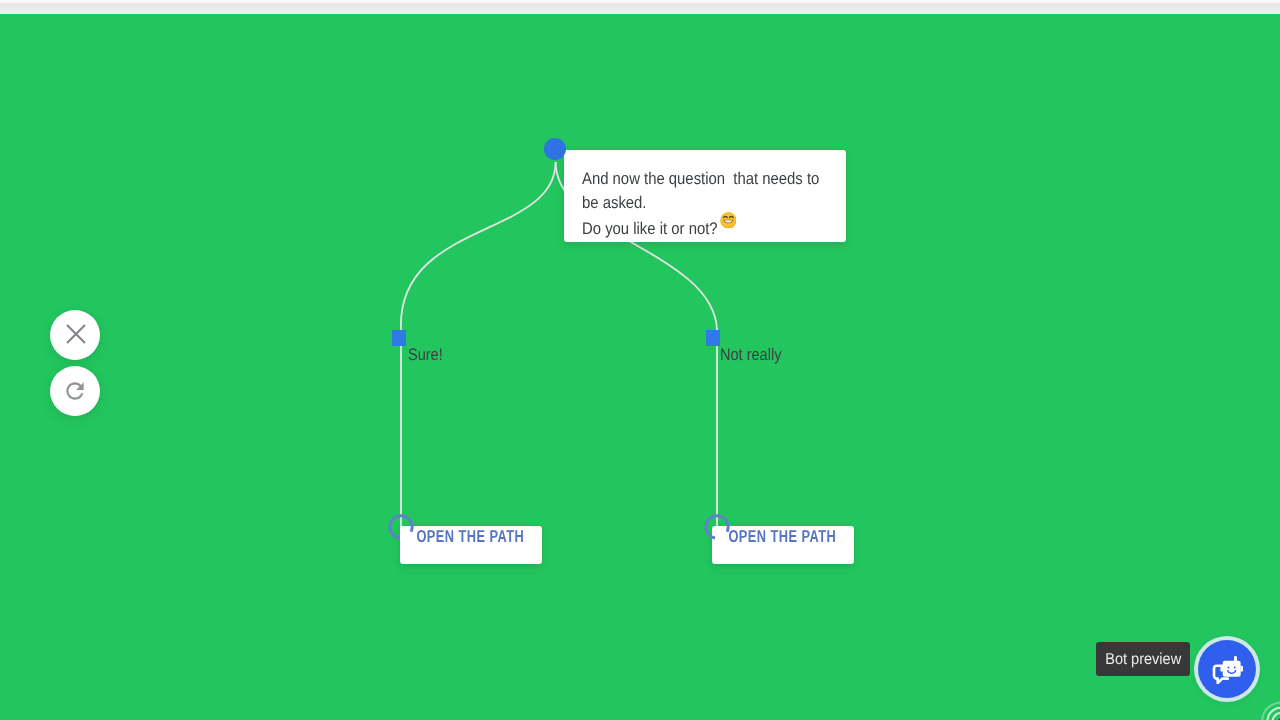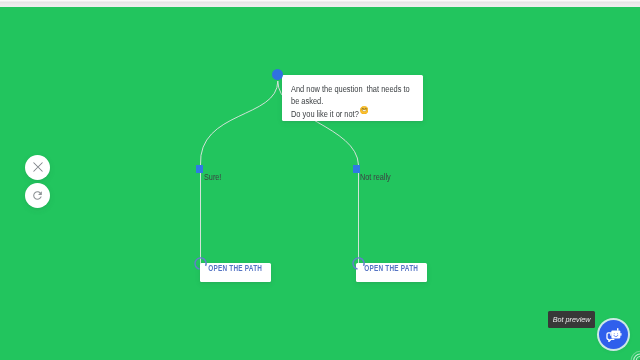--- a/index.html
+++ b/index.html
@@ -105,7 +105,7 @@
     <circle cx="18.5" cy="17.7" r="1.6" fill="#4a4a4a"></circle>
   </svg>
 
-  <div id="tooltip" style="left:548.4px;top:311px;width:46.4px;height:16.5px;font-style:italic;">
+  <div id="tooltip" style="left:548.4px;top:321px;width:46.4px;height:16.5px;">
     <span>Bot preview</span>
   </div>
 

